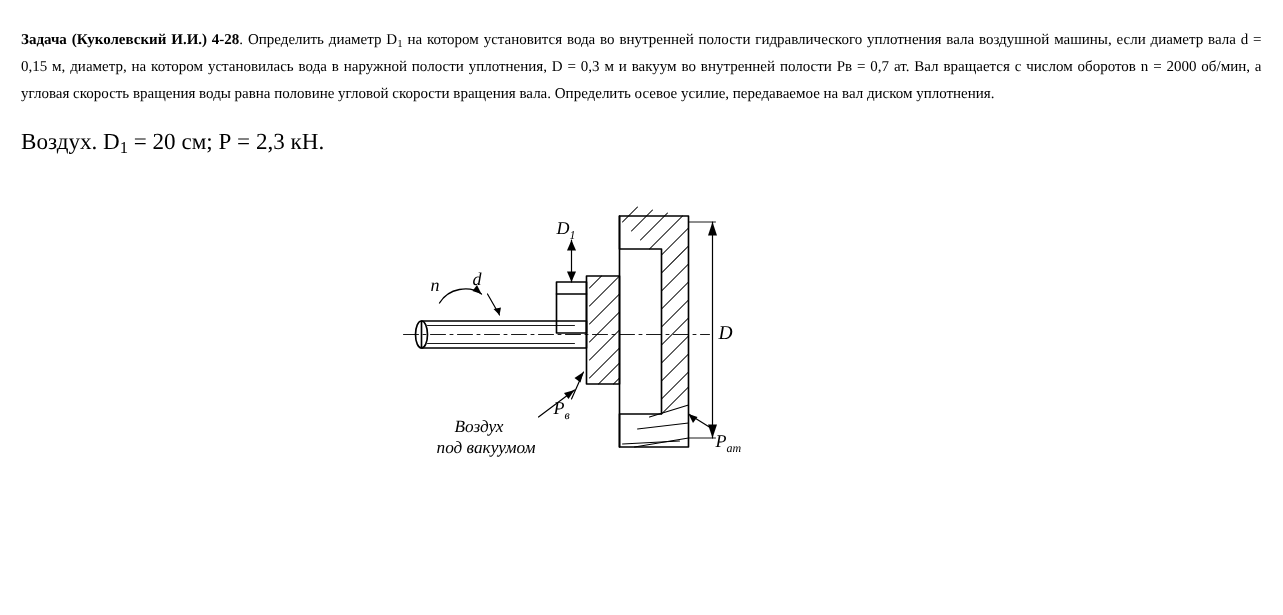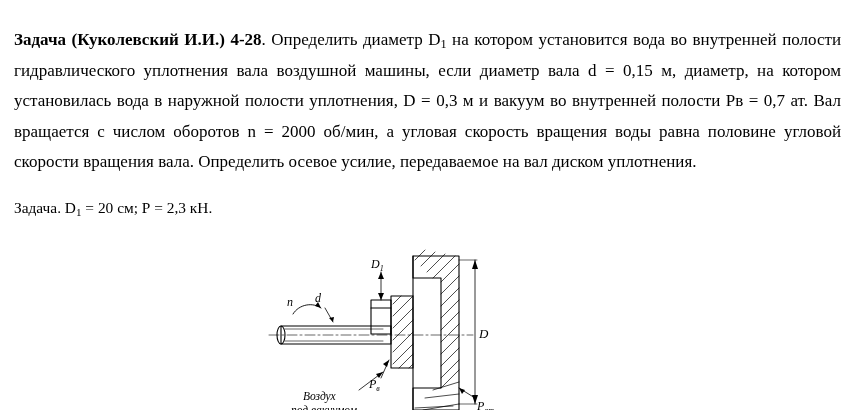--- a/index.html
+++ b/index.html
@@ -22,7 +22,7 @@
     padding: 8px 14px 0 14px;
   }
   .problem-text {
-    font-size: 17px;
+    font-size: 10px;
     line-height: 1.78;
     text-align: justify;
     text-justify: inter-word;

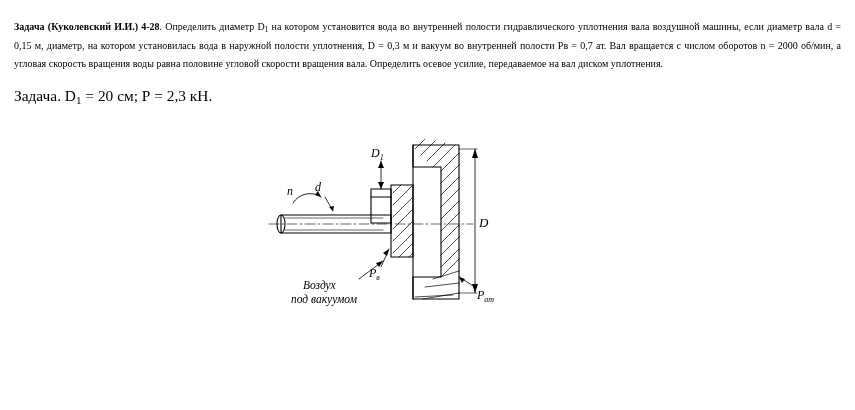--- a/index.html
+++ b/index.html
@@ -65,7 +65,7 @@
   </p>
 
   <p class="answer-line">
-    <span>Задача. D</span><sub>1</sub><span> = 20 см; Р = 2,3 кН.</span>
+    <span>Воздух. D</span><sub>1</sub><span> = 20 см; Р = 2,3 кН.</span>
   </p>
 
   <div class="figure-wrap">

